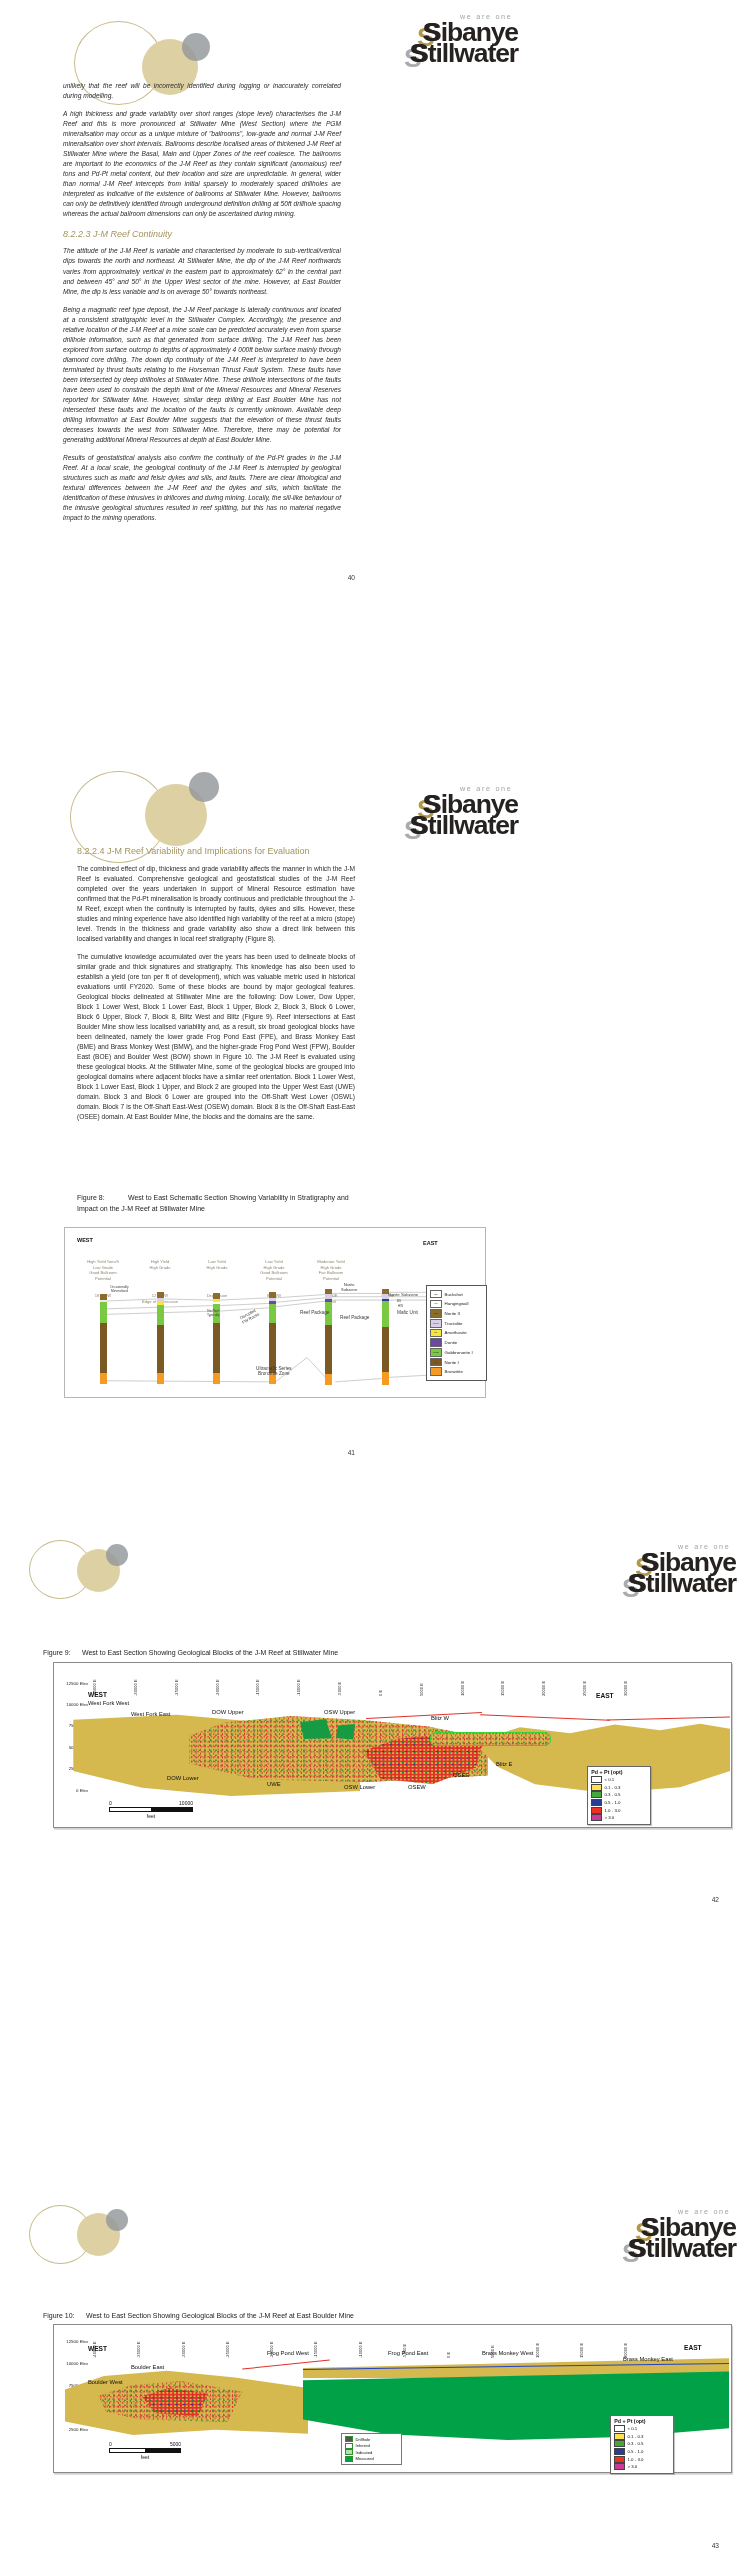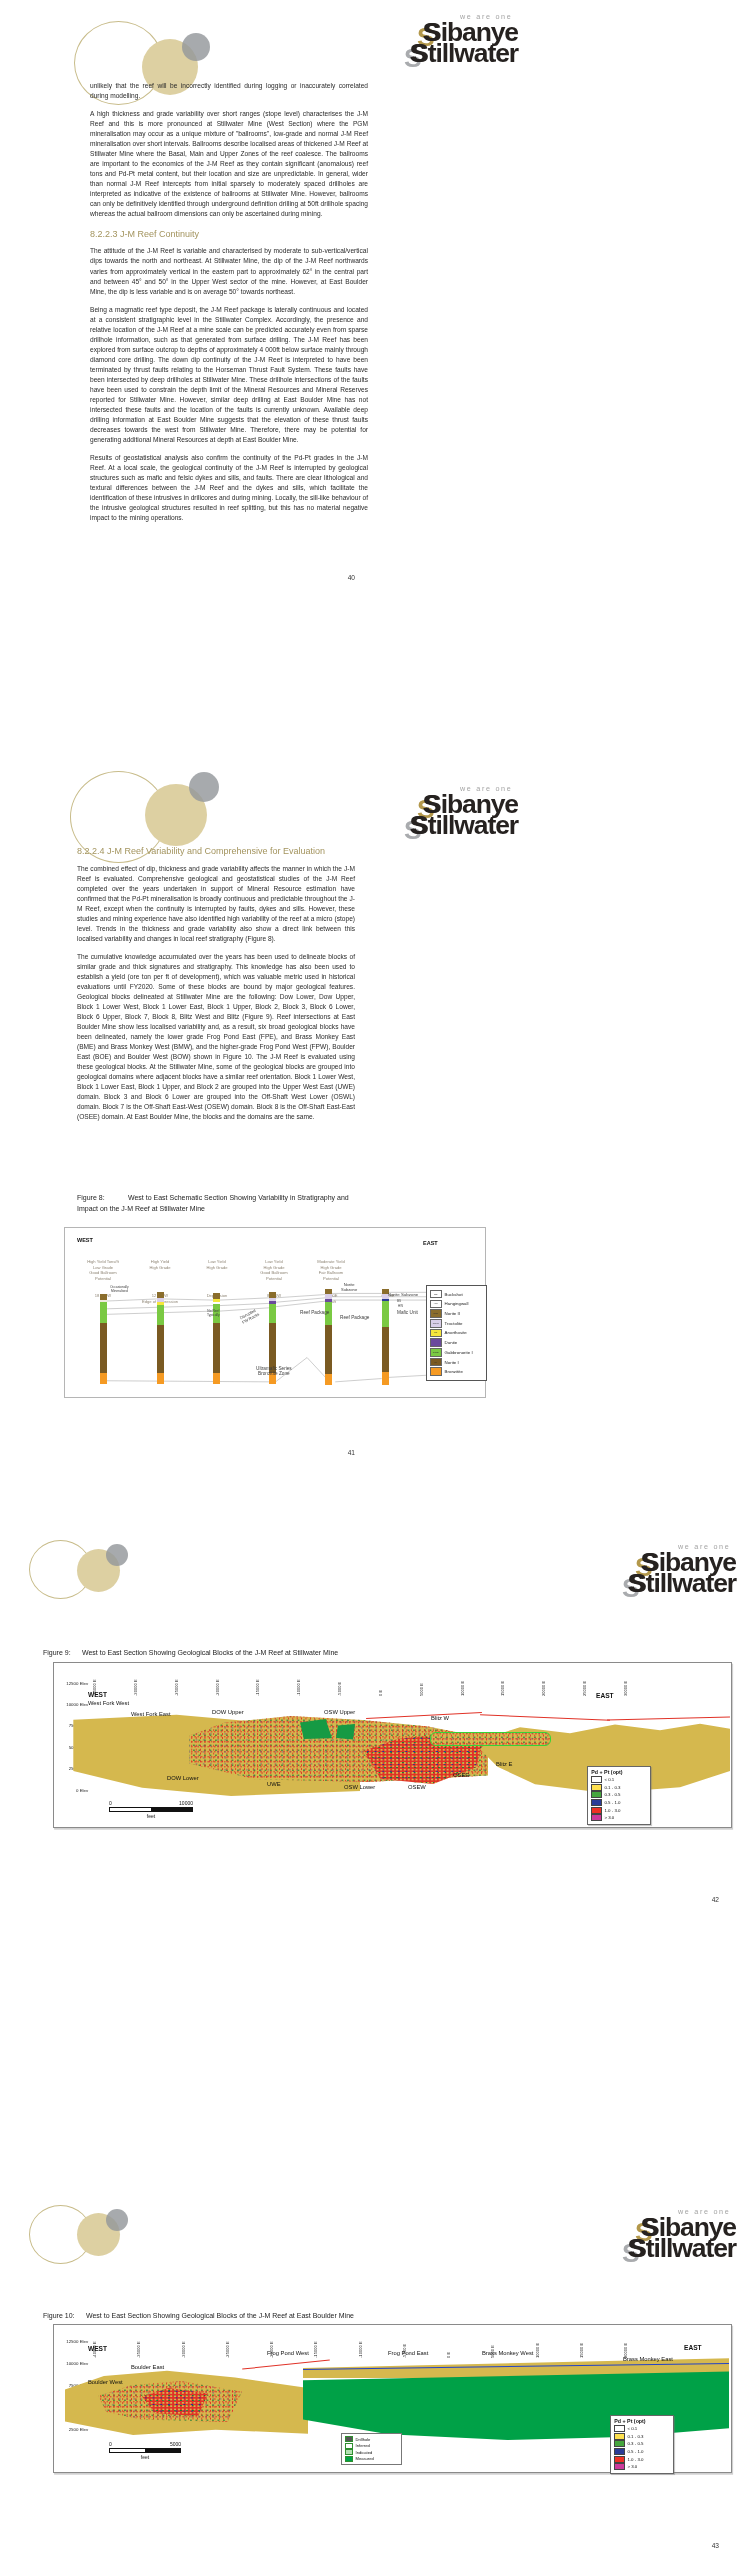--- a/index.html
+++ b/index.html
@@ -91,7 +91,7 @@
       <div class="logo-name"><span class="s-silver">S</span><span style="margin-left:-15px;">Stillwater</span></div>
     </div>
 
-    <div class="abs flow" style="left:90px;top:81px;">
+    <div class="abs flow" style="left:63px;top:81px;font-style:italic;">
       <p class="para">unlikely that the reef will be incorrectly identified during logging or inaccurately correlated during modelling.</p>
       <p class="para">A high thickness and grade variability over short ranges (stope level) characterises the J-M Reef and this is more pronounced at Stillwater Mine (West Section) where the PGM mineralisation may occur as a unique mixture of "ballrooms", low-grade and normal J-M Reef mineralisation over short intervals. Ballrooms describe localised areas of thickened J-M Reef at Stillwater Mine where the Basal, Main and Upper Zones of the reef coalesce. The ballrooms are important to the economics of the J-M Reef as they contain significant (anomalous) reef tons and Pd-Pt metal content, but their location and size are unpredictable. In general, wider than normal J-M Reef intercepts from initial sparsely to moderately spaced drillholes are interpreted as indicative of the existence of ballrooms at Stillwater Mine. However, ballrooms can only be definitively identified through underground definition drilling at 50ft drillhole spacing whereas the actual ballroom dimensions can only be ascertained during mining.</p>
       <div class="sec-heading">8.2.2.3 J-M Reef Continuity</div>

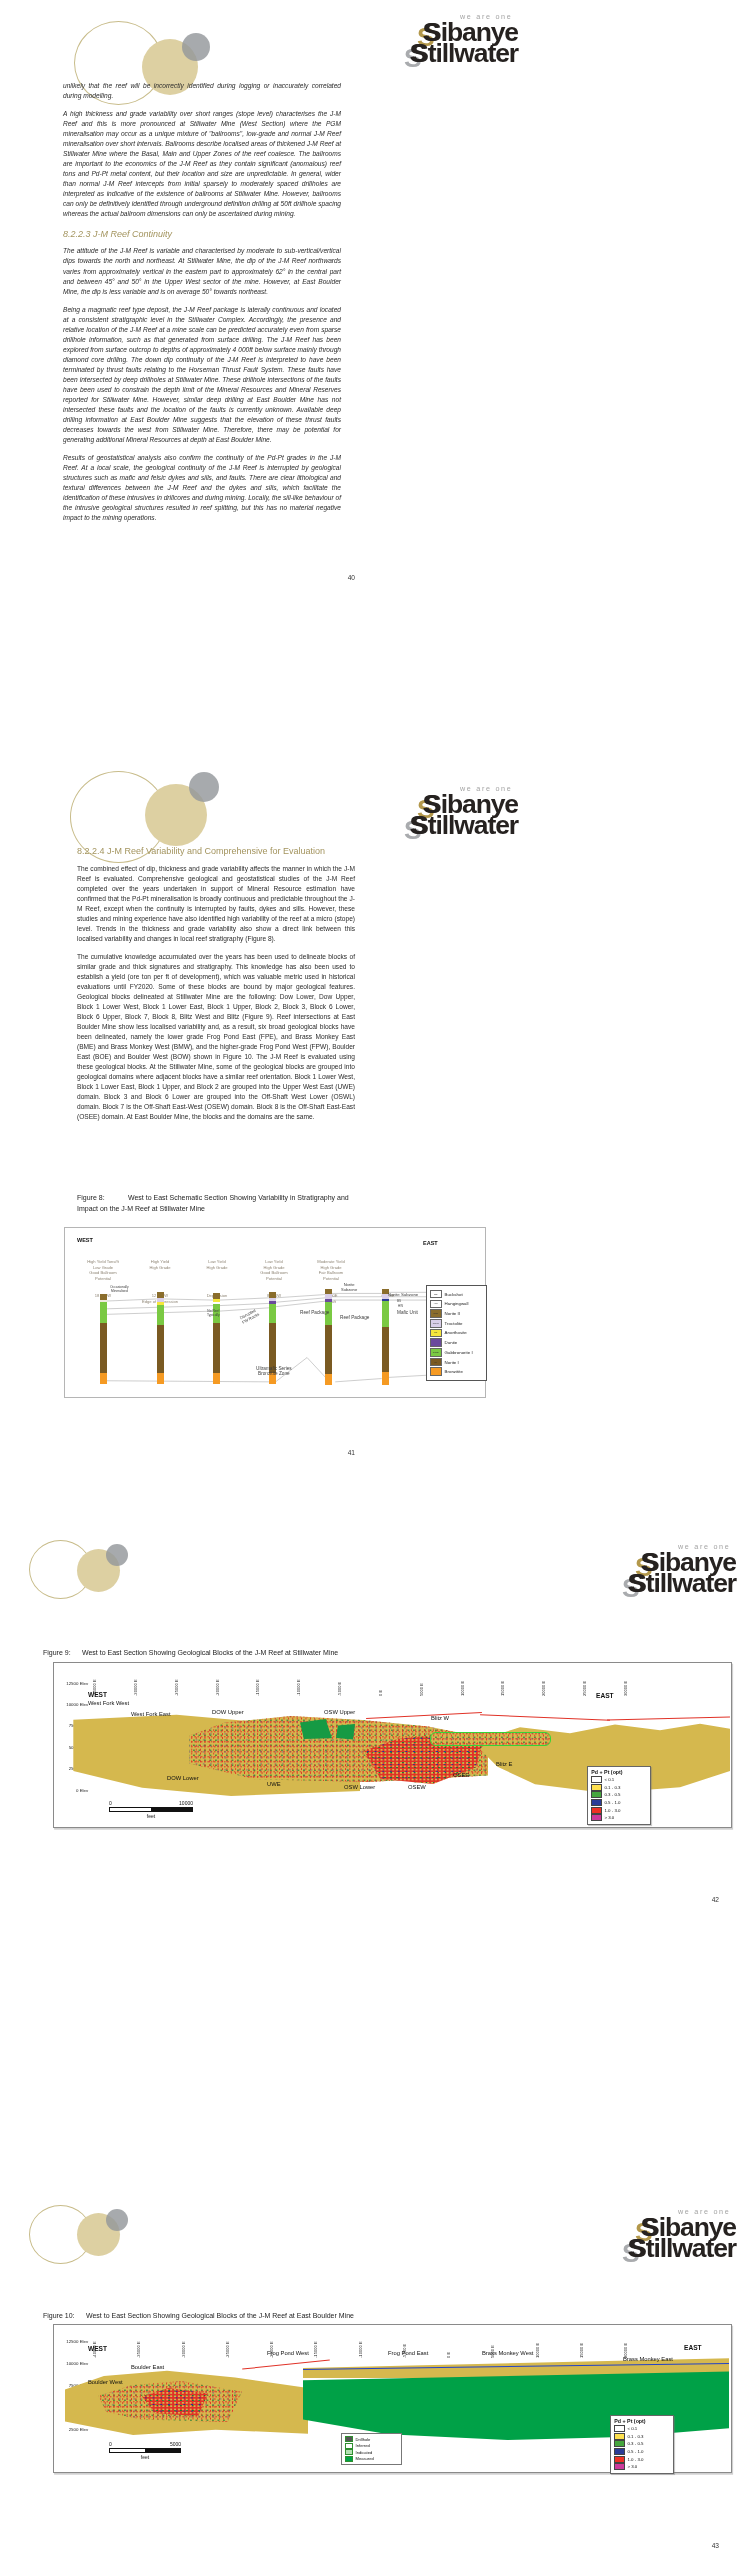--- a/index.html
+++ b/index.html
@@ -114,7 +114,7 @@
     </div>
 
     <div class="abs flow" style="left:77px;top:845px;">
-      <div class="sec-heading" style="margin-top:0;">8.2.2.4 J-M Reef Variability and Comprehensive for Evaluation</div>
+      <div class="sec-heading" style="margin-top:0;">8.2.2.4 J-M Reef Variability and Implications for Evaluation</div>
       <p class="para">The combined effect of dip, thickness and grade variability affects the manner in which the J-M Reef is evaluated. Comprehensive geological and geostatistical studies of the J-M Reef completed over the years undertaken in support of Mineral Resource estimation have confirmed that the Pd-Pt mineralisation is broadly continuous and predictable throughout the J-M Reef, except when the continuity is interrupted by faults, dykes and sills. However, these studies and mining experience have also identified high variability of the reef at a micro (stope) level. Trends in the thickness and grade variability also show a direct link between this localised variability and changes in local reef stratigraphy (Figure 8).</p>
       <p class="para">The cumulative knowledge accumulated over the years has been used to delineate blocks of similar grade and thick signatures and stratigraphy. This knowledge has also been used to establish a yield (ore ton per ft of development), which was valuable metric used in historical evaluations until FY2020. Some of these blocks are bound by major geological features. Geological blocks delineated at Stillwater Mine are the following: Dow Lower, Dow Upper, Block 1 Lower West, Block 1 Lower East, Block 1 Upper, Block 2, Block 3, Block 6 Lower, Block 6 Upper, Block 7, Block 8, Blitz West and Blitz (Figure 9). Reef intersections at East Boulder Mine show less localised variability and, as a result, six broad geological blocks have been delineated, namely the lower grade Frog Pond East (FPE), and Brass Monkey East (BME) and Brass Monkey West (BMW), and the higher-grade Frog Pond West (FPW), Boulder East (BOE) and Boulder West (BOW) shown in Figure 10. The J-M Reef is evaluated using these geological blocks. At the Stillwater Mine, some of the geological blocks are grouped into geological domains where adjacent blocks have a similar reef orientation. Block 1 Lower West, Block 1 Lower East, Block 1 Upper, and Block 2 are grouped into the Upper West East (UWE) domain. Block 3 and Block 6 Lower are grouped into the Off-Shaft West Lower (OSWL) domain. Block 7 is the Off-Shaft East-West (OSEW) domain. Block 8 is the Off-Shaft East-East (OSEE) domain. At East Boulder Mine, the blocks and the domains are the same.</p>
     </div>

